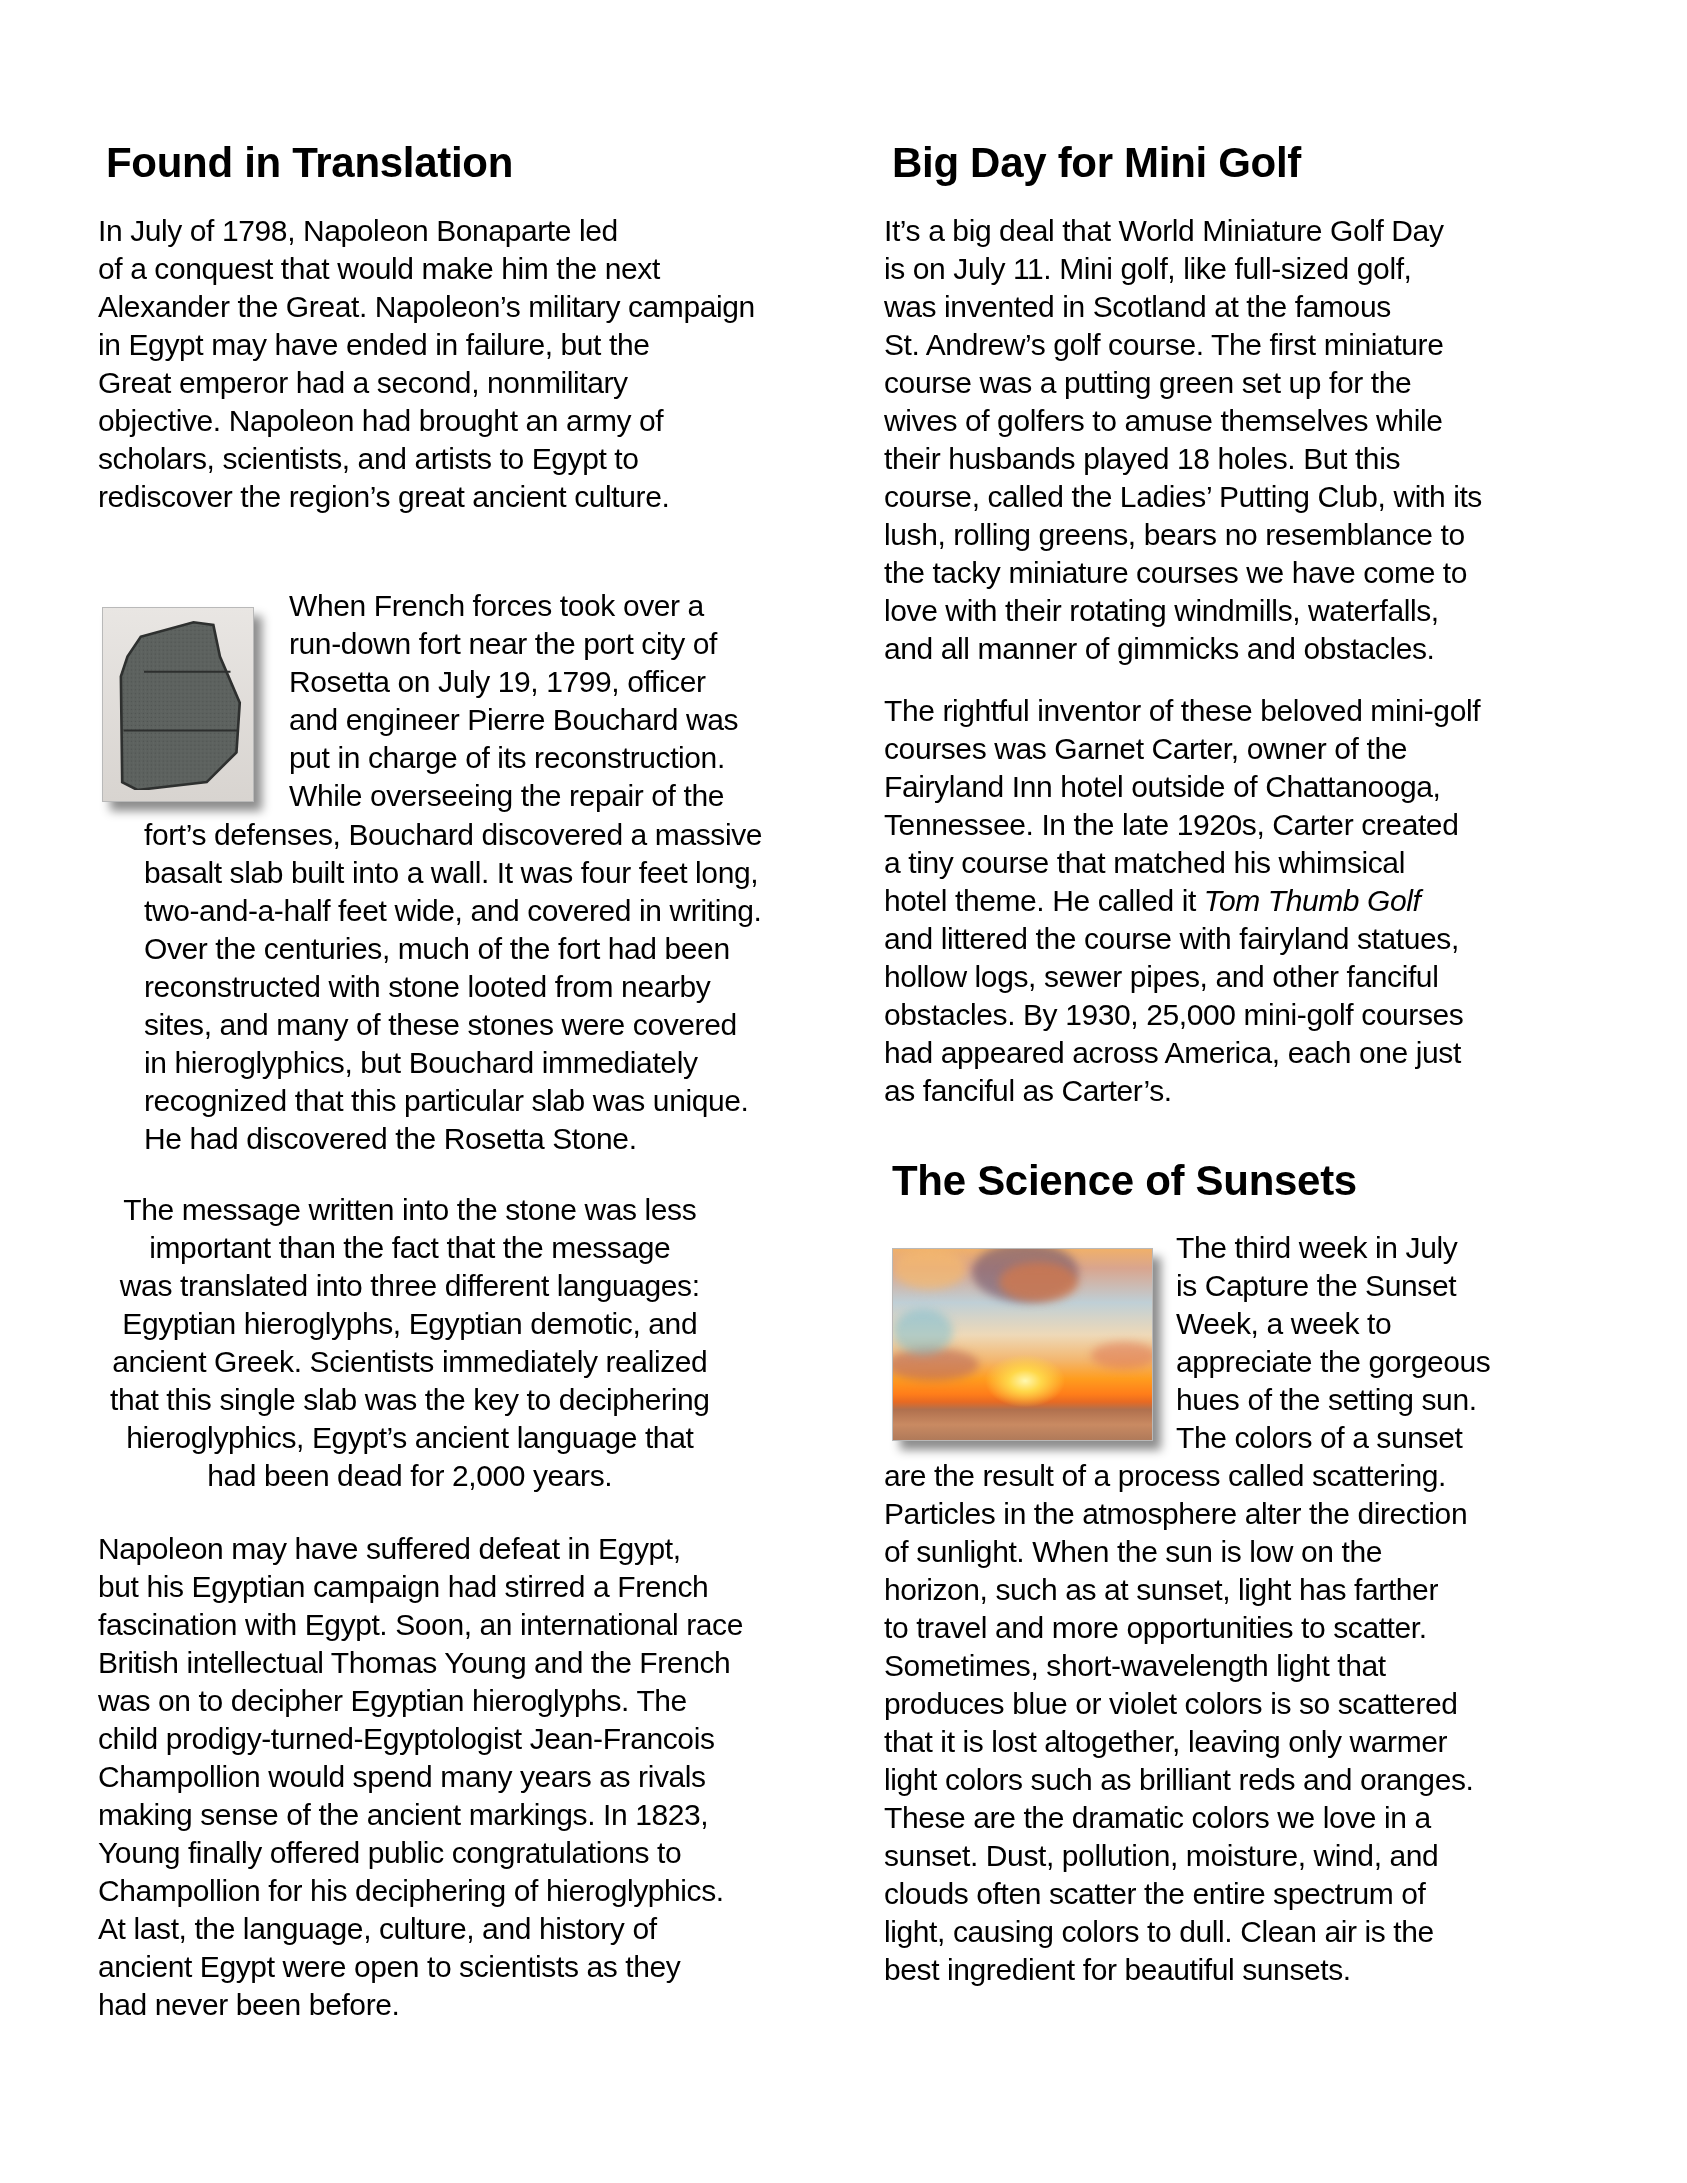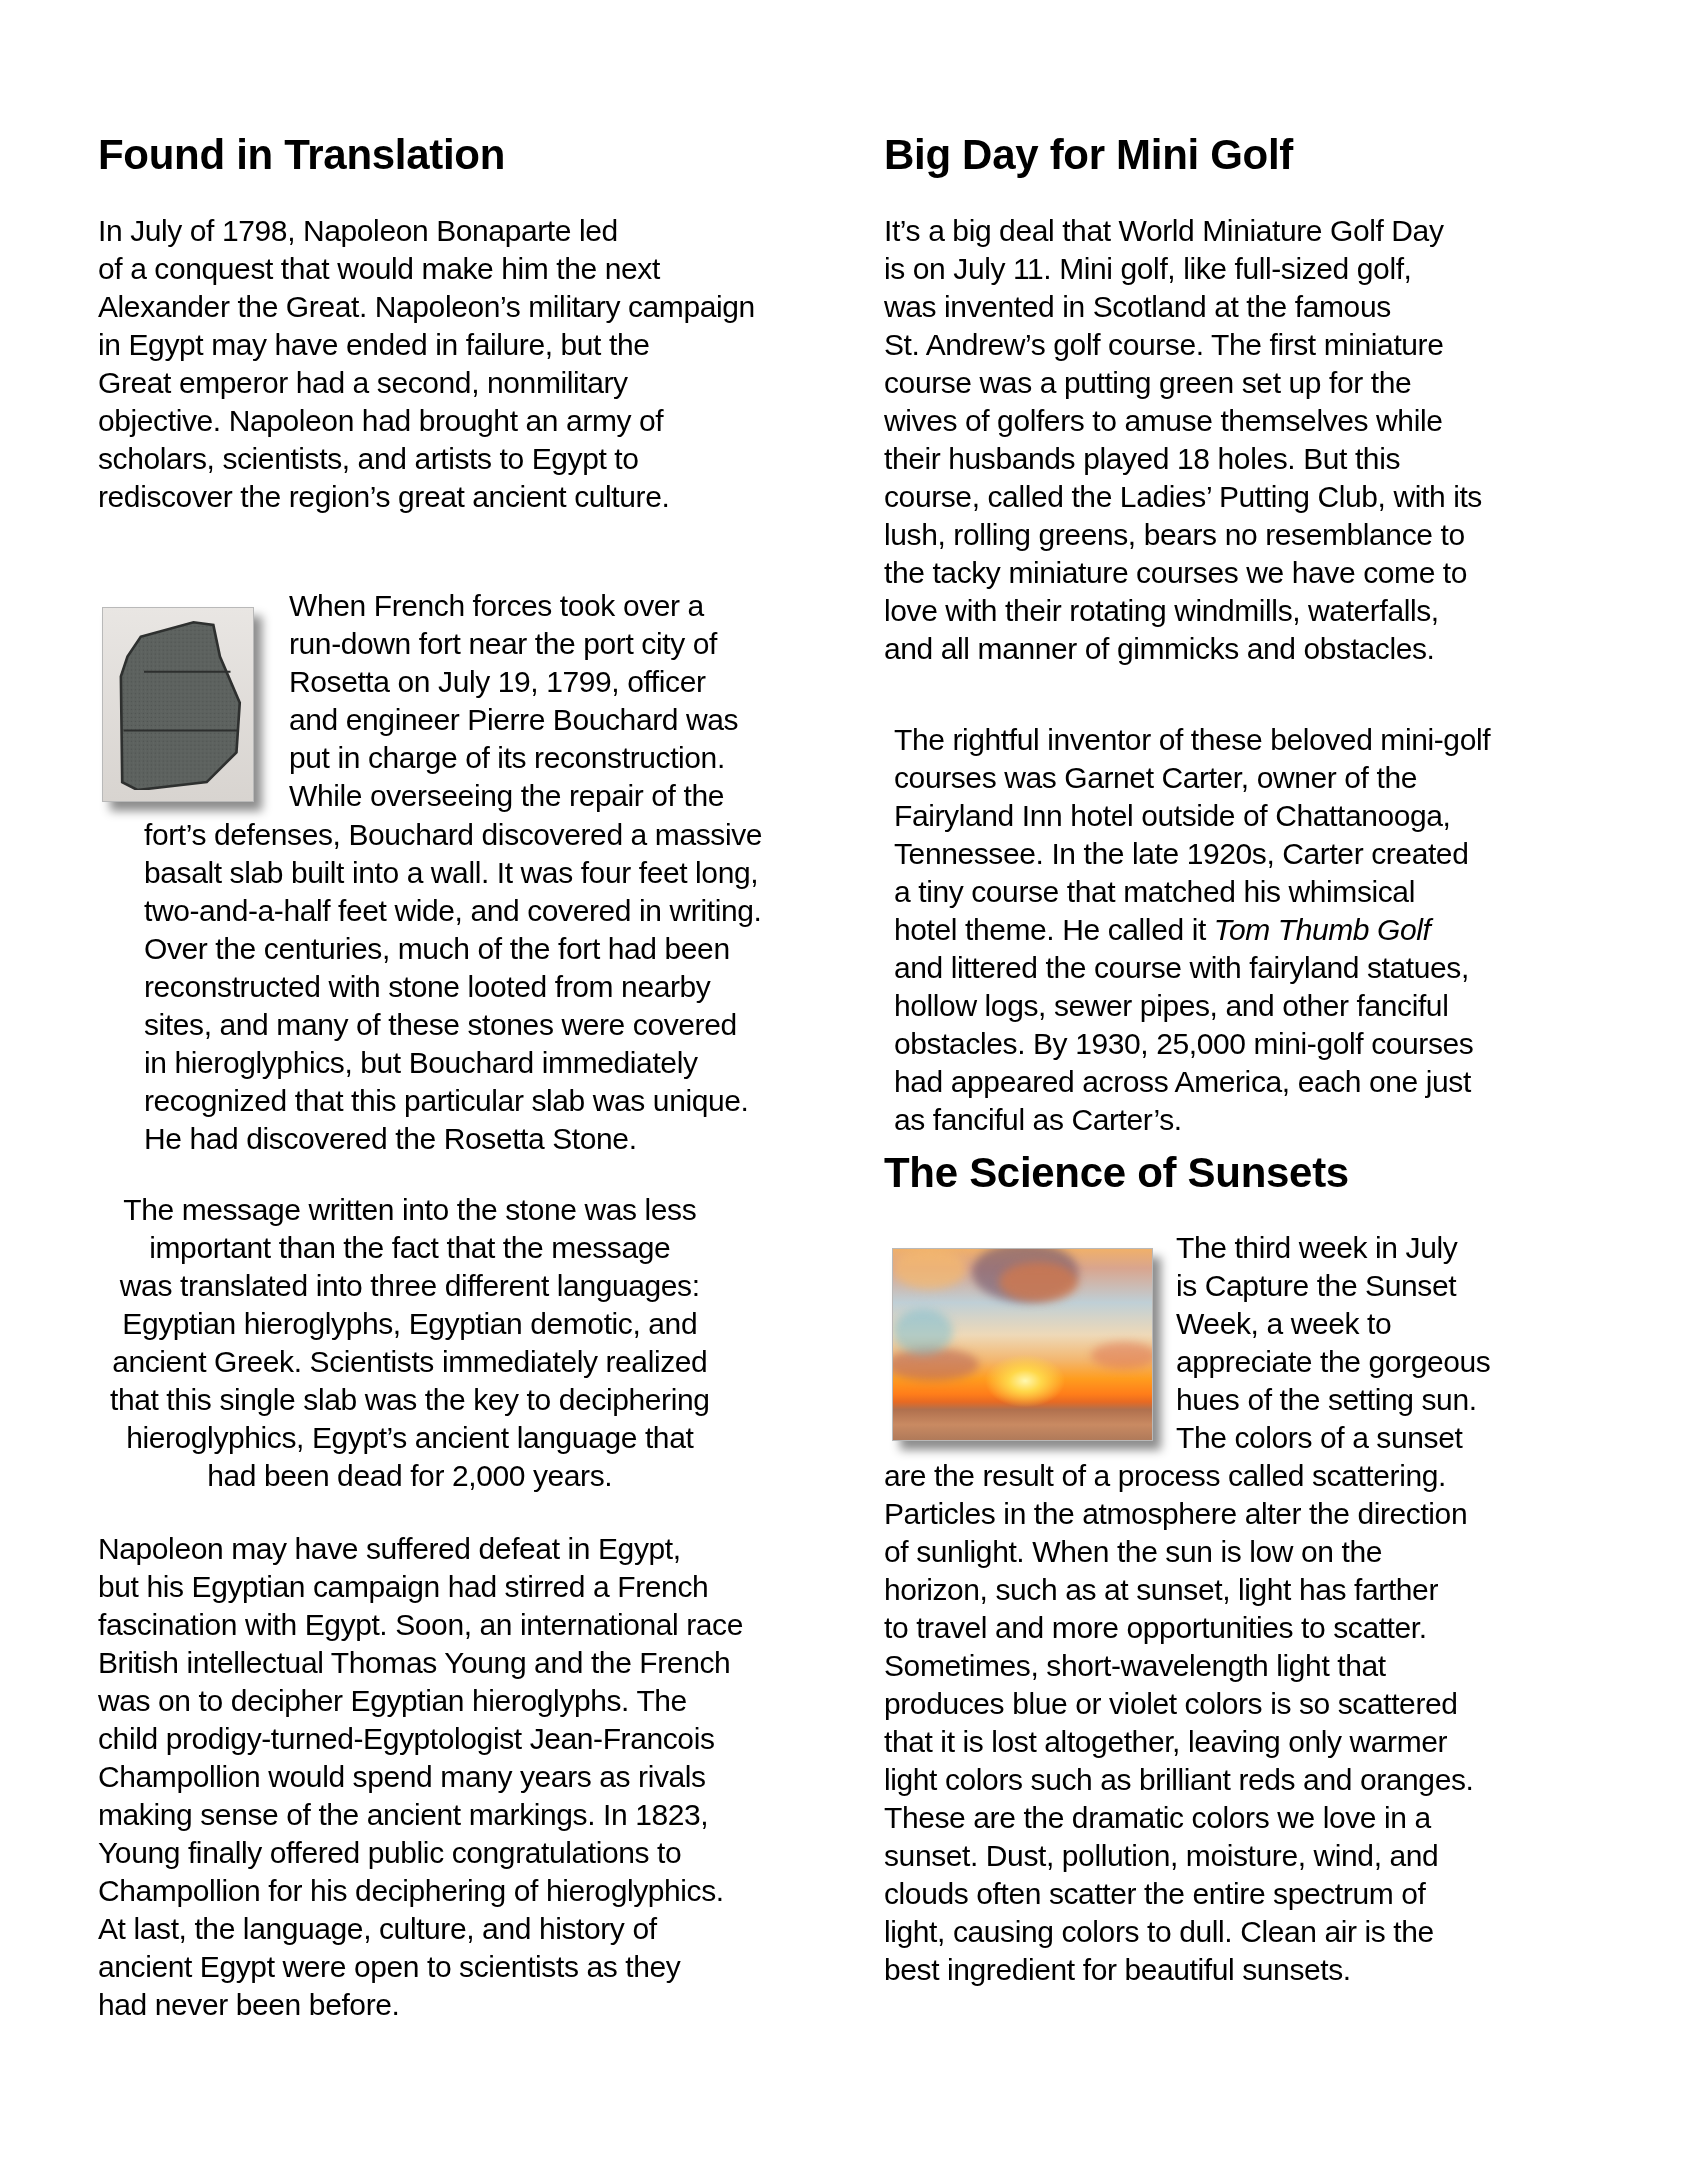--- a/index.html
+++ b/index.html
@@ -9,7 +9,7 @@
   .col.left { left: 98px; }
   .col.right { left: 884px; }
   h2 { font-family: "Liberation Sans", sans-serif; font-weight: bold;
-       font-size: 42px; line-height: 48px; margin: 0; letter-spacing: -0.3px; }
+       font-size: 42px; line-height: 48px; margin: 8px; letter-spacing: -0.3px; }
   p { font-size: 30px; line-height: 38px; margin: 0; letter-spacing: -0.4px; }
   .line { display: block; white-space: nowrap; }
   em { font-style: italic; }

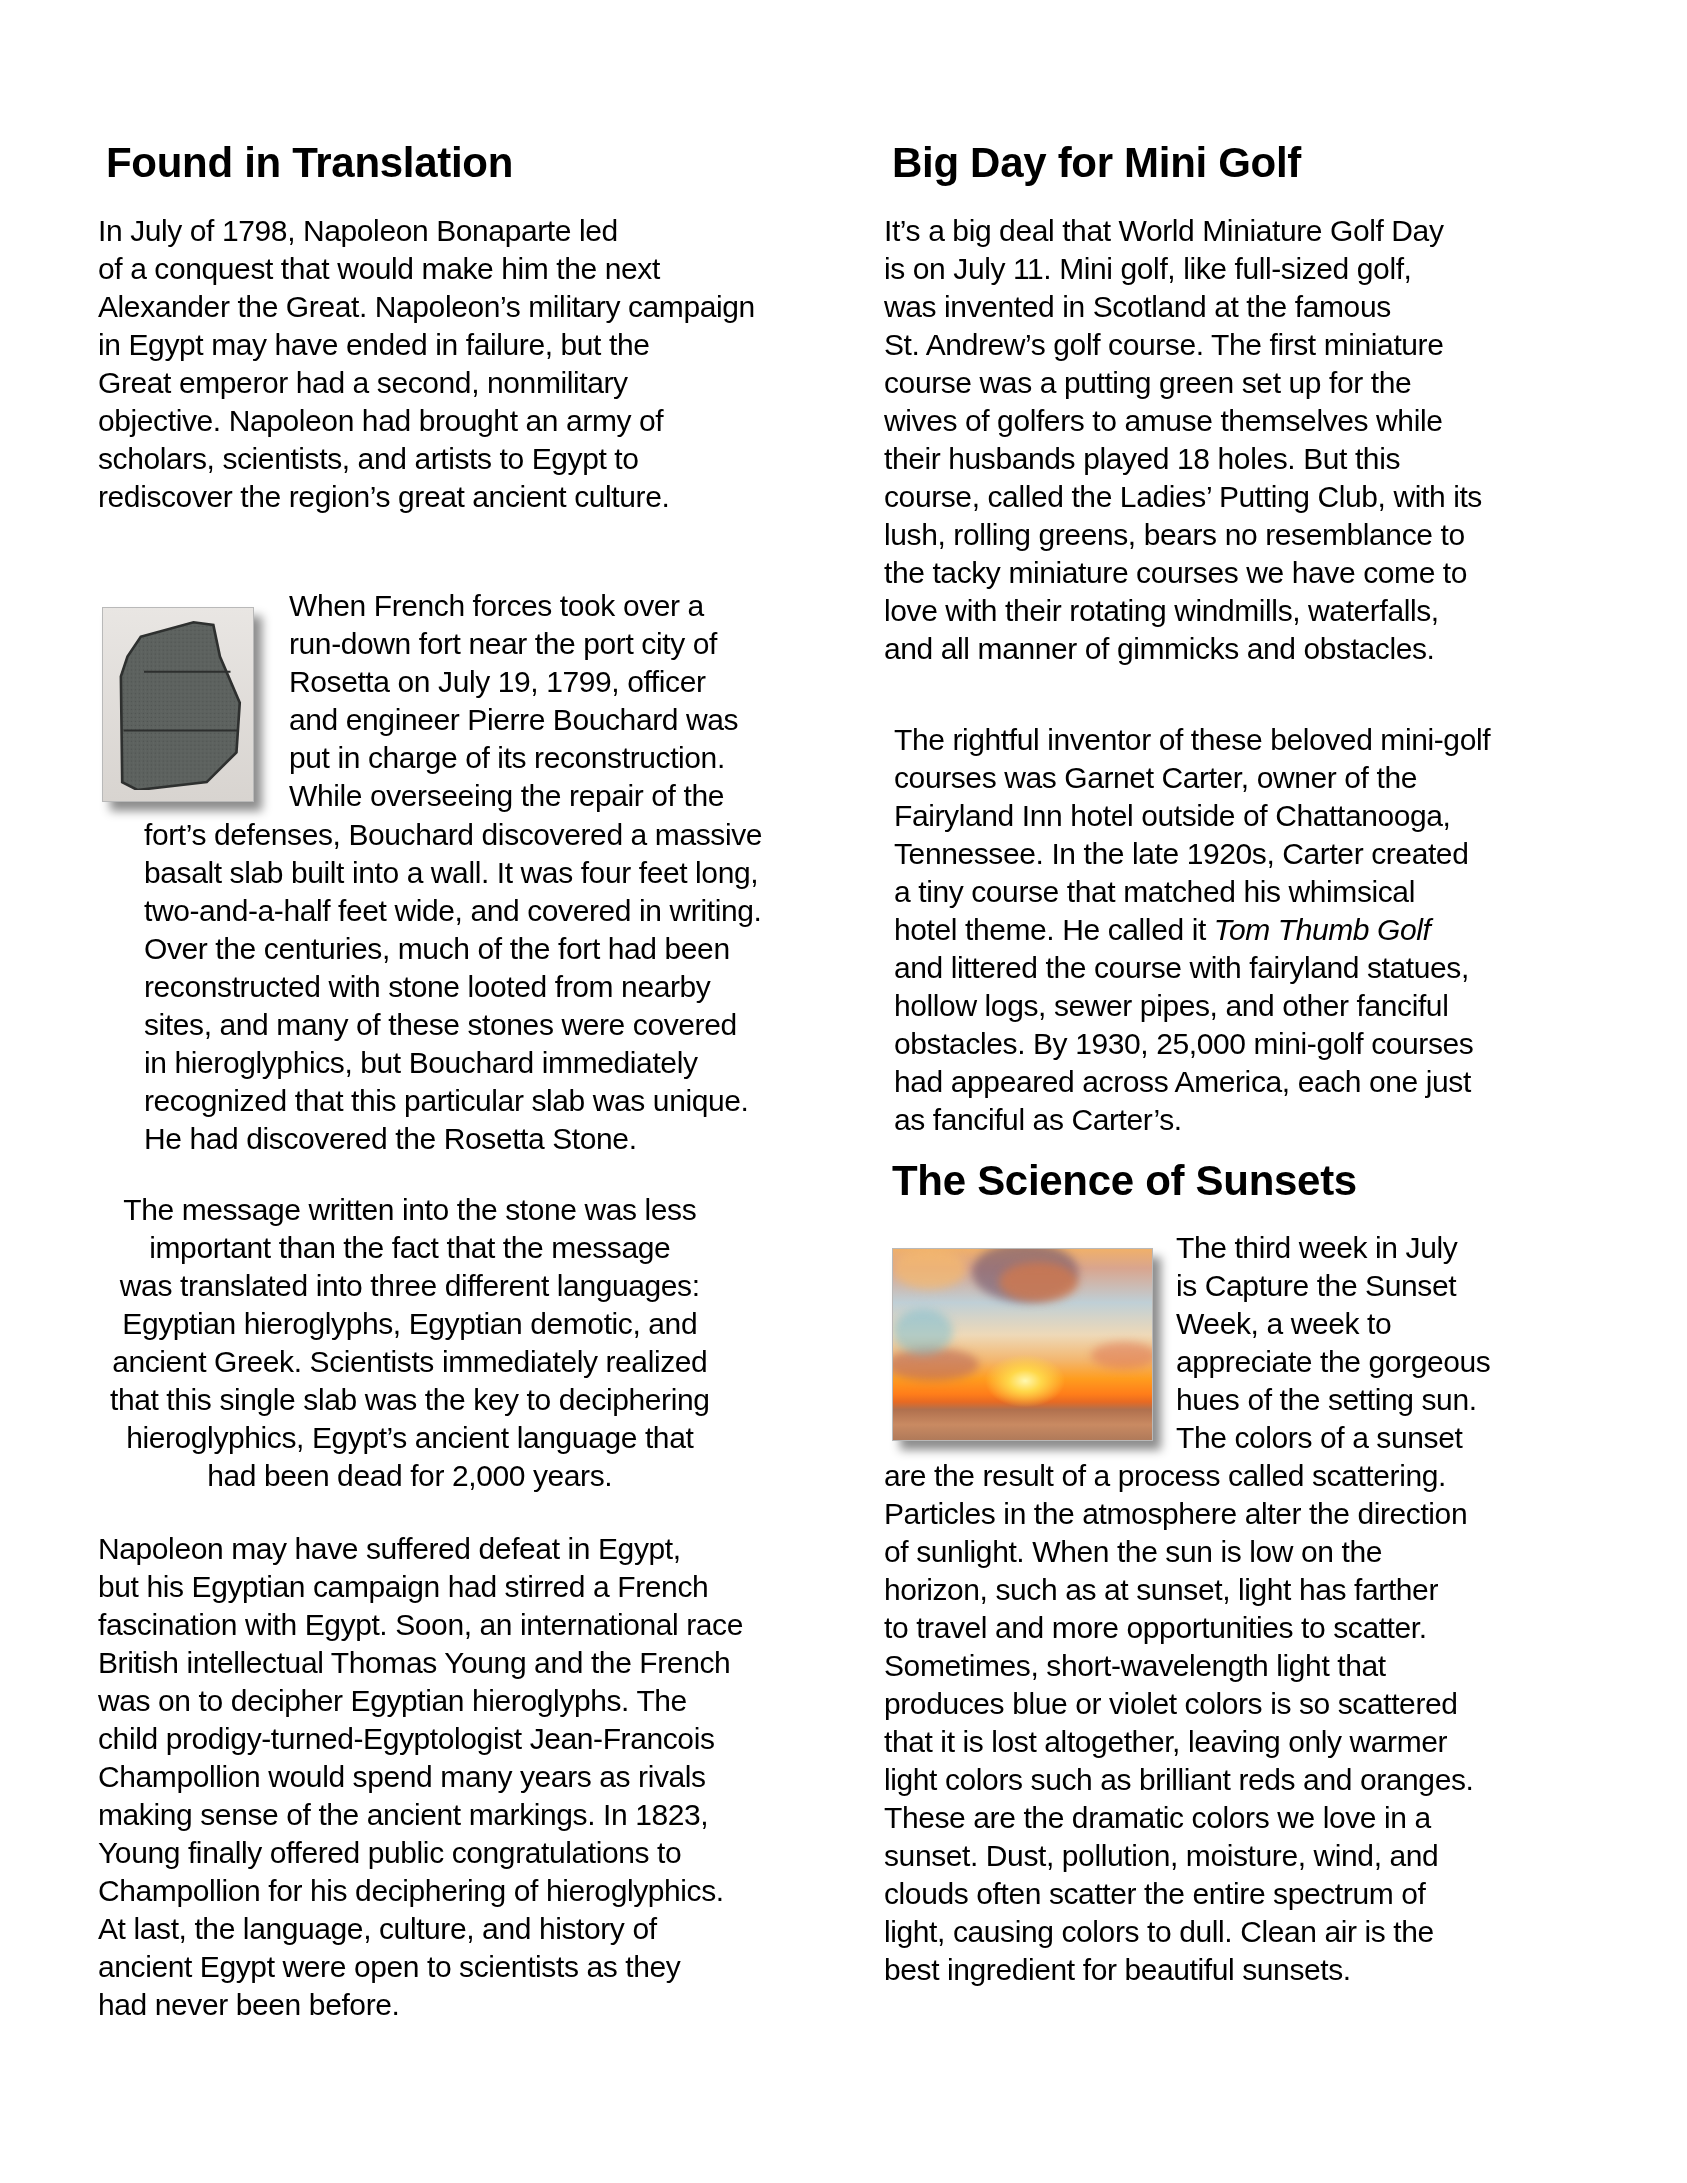--- a/index.html
+++ b/index.html
@@ -125,7 +125,7 @@
       <span class="line">and all manner of gimmicks and obstacles.</span>
     </p>
 
-  <p style="position:absolute; top:721px; left:0;margin-left:10px;">
+  <p style="position:absolute; top:692px; left:0;">
     <span id="g-p2"><span class="line">The rightful inventor of these beloved mini-golf</span><span class="line">courses was Garnet Carter, owner of the</span><span class="line">Fairyland Inn hotel outside of Chattanooga,</span><span class="line">Tennessee. In the late 1920s, Carter created</span><span class="line">a tiny course that matched his whimsical</span></span>
     <span class="line"><span>hotel theme. He called it </span><em>Tom Thumb Golf</em></span>
     <span id="g-p2r"><span class="line">and littered the course with fairyland statues,</span><span class="line">hollow logs, sewer pipes, and other fanciful</span><span class="line">obstacles. By 1930, 25,000 mini-golf courses</span><span class="line">had appeared across America, each one just</span><span class="line">as fanciful as Carter’s.</span></span>

